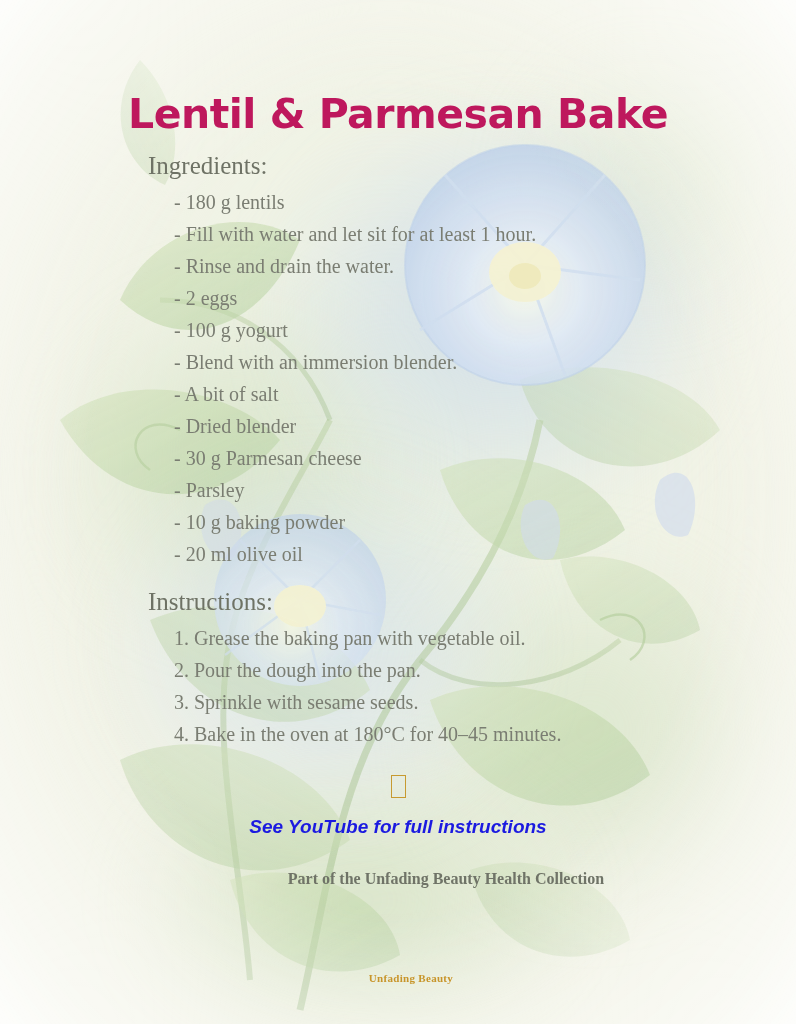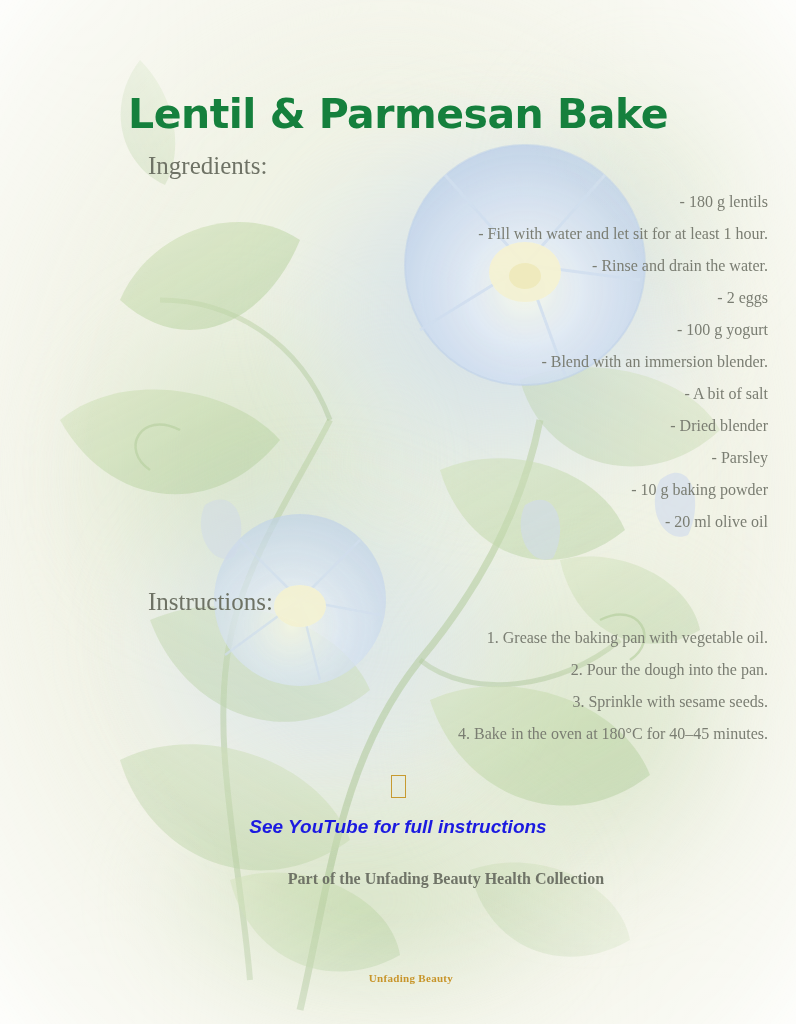--- a/index.html
+++ b/index.html
@@ -72,7 +72,7 @@
     font-family: "DejaVu Sans", sans-serif;
     font-size: 41px;
     font-weight: 700;
-    color: #15803d;
+    color: #be185d;
     letter-spacing: -0.5px;
   }
 

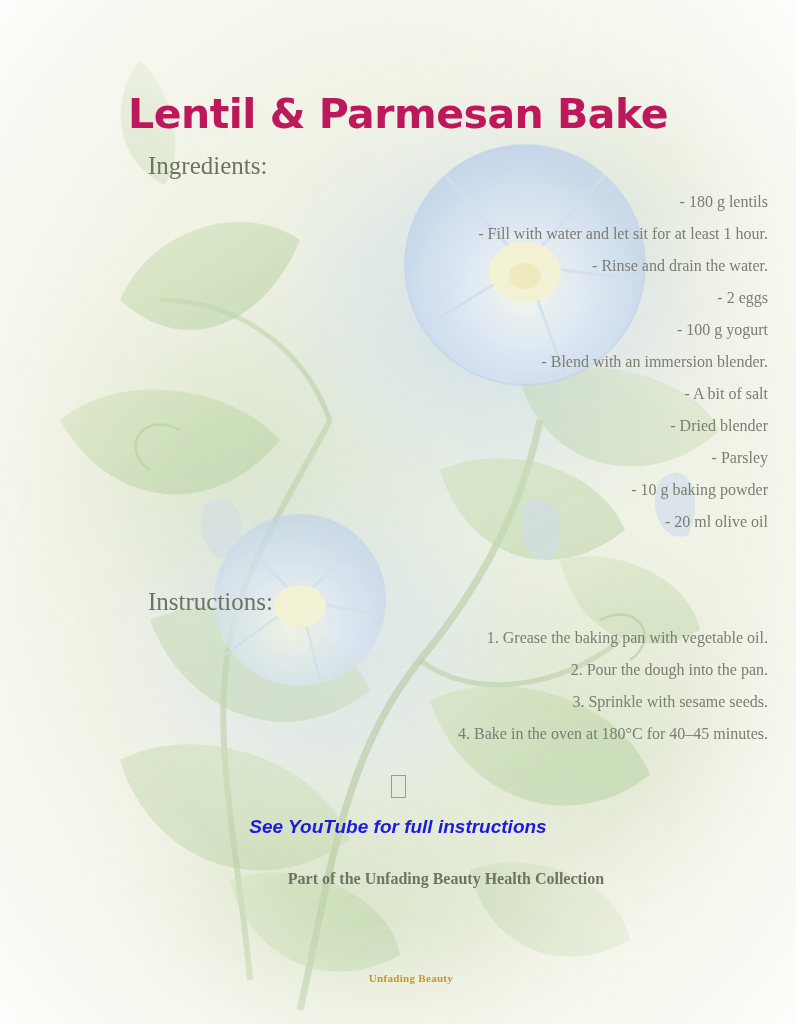--- a/index.html
+++ b/index.html
@@ -98,12 +98,11 @@
     list-style: none;
   }
   ul.items li, ol.items li {
-    font-size: 16px;
+    font-size: 20px;
     line-height: 32px;
     color: #7a7d72;
     padding-left: 26px;
     white-space: nowrap;
-    text-align: right;
   }
 
   .emoji-row {

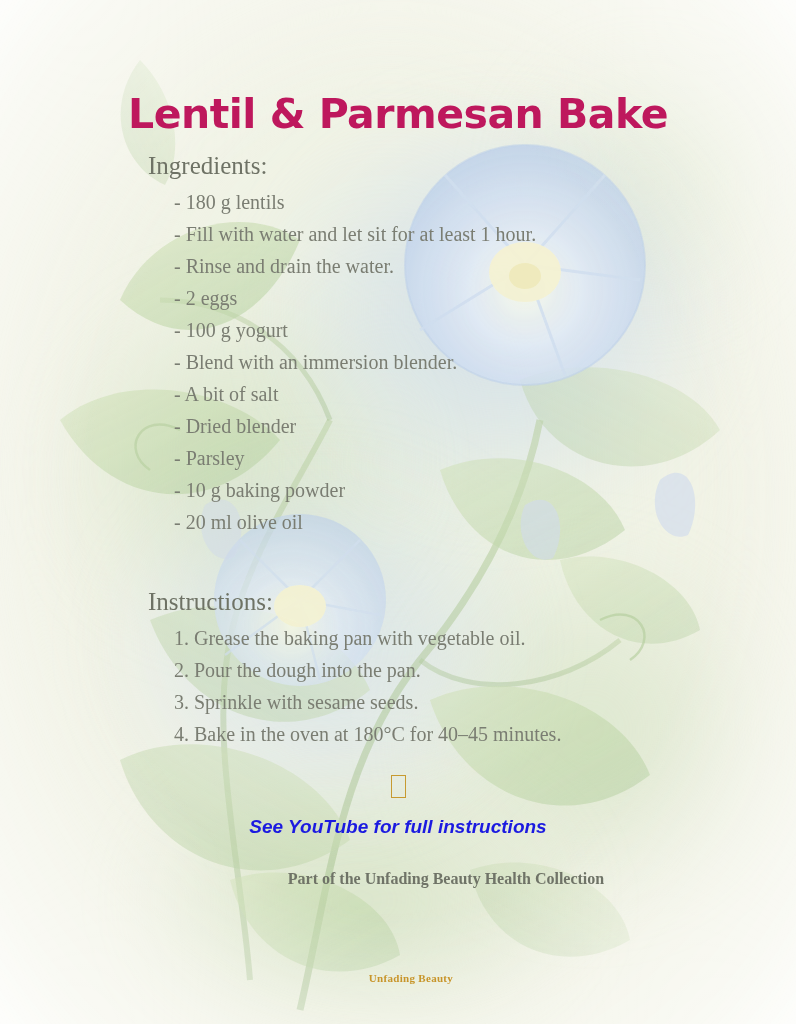--- a/index.html
+++ b/index.html
@@ -273,6 +273,7 @@
         <li>- Blend with an immersion blender.</li>
         <li>- A bit of salt</li>
         <li>- Dried blender</li>
+        <li>- 30 g Parmesan cheese</li>
         <li>- Parsley</li>
         <li>- 10 g baking powder</li>
         <li>- 20 ml olive oil</li>

